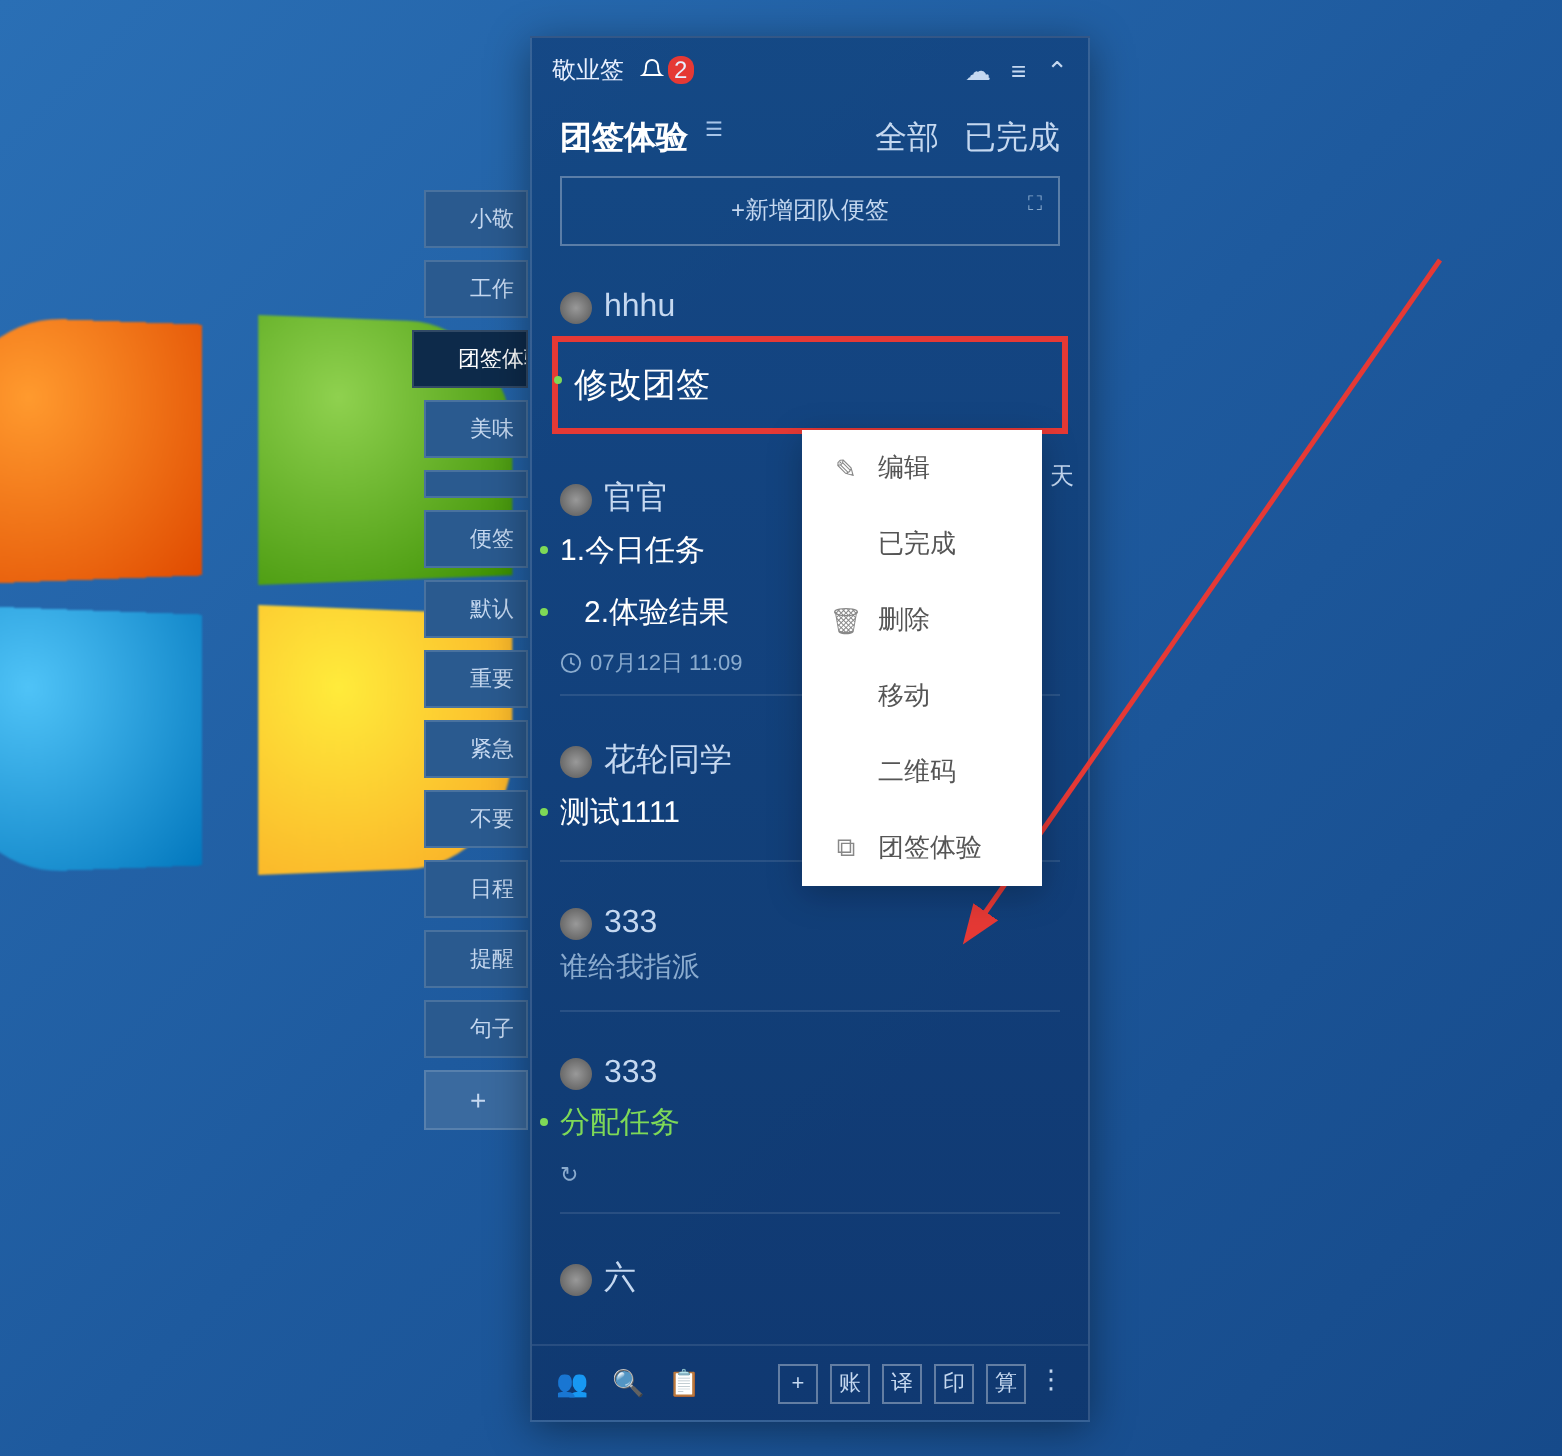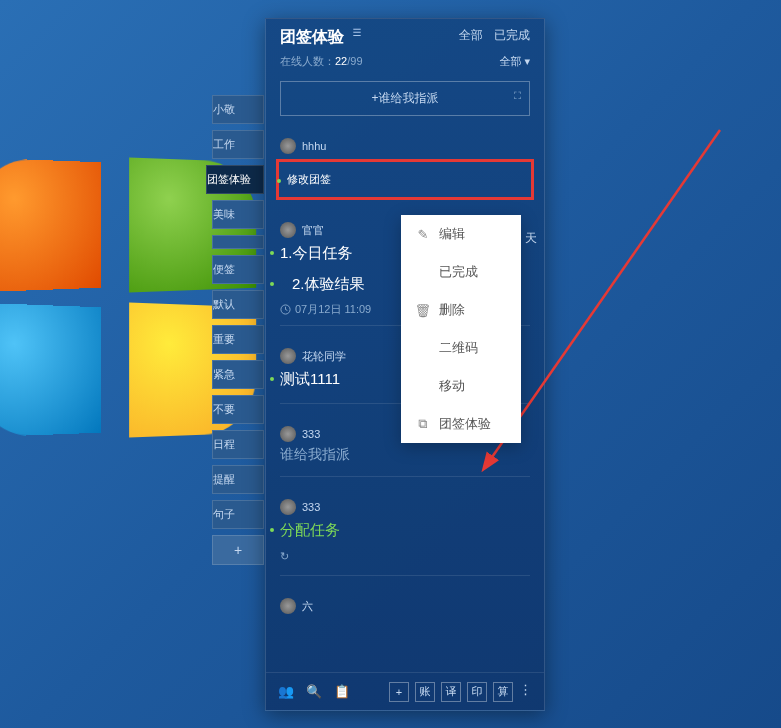--- a/index.html
+++ b/index.html
@@ -79,6 +79,20 @@
 </div>
 
 <div class="app">
+  <div class="titlebar">
+    <span class="app-name">敬业签</span>
+    <span class="bell">
+      <svg viewBox="0 0 24 24" fill="none" stroke="#fff" stroke-width="2">
+          <path d="M18 8a6 6 0 10-12 0c0 7-3 9-3 9h18s-3-2-3-9"></path>
+        </svg>
+      <span style="background:#e53935;border-radius:6px;padding:0 3px;margin-left:2px">2</span>
+    </span>
+    <div class="tb-right">
+      <span class="tb-icon">☁</span>
+      <span class="tb-icon">≡</span>
+      <span class="tb-icon">⌃</span>
+    </div>
+  </div>
   <div class="header">
     <span class="team-title">团签体验</span>
     <span class="team-tag">☰</span>

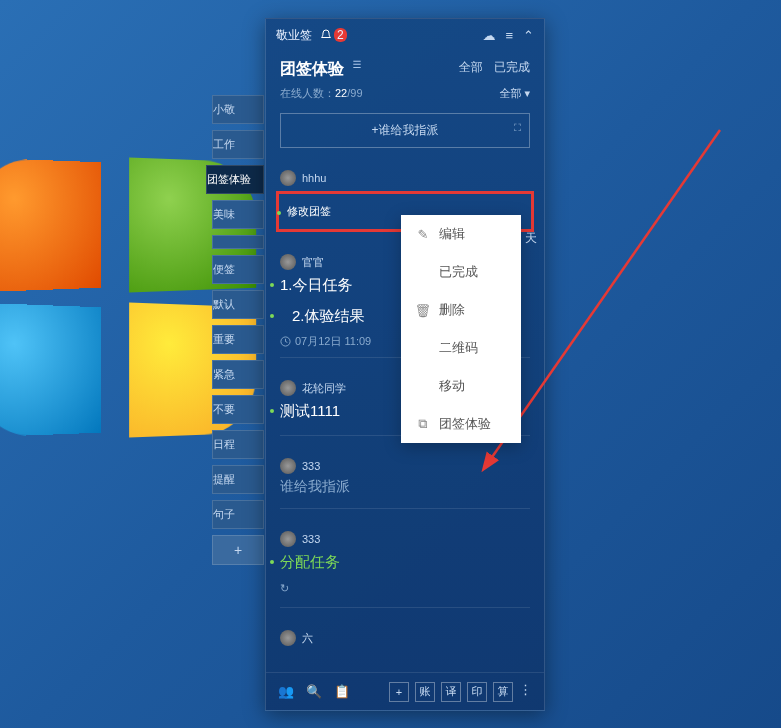--- a/index.html
+++ b/index.html
@@ -20,7 +20,7 @@
 .header{padding:8px 14px 4px}
 .team-title{color:#fff;font-size:16px;font-weight:bold;display:inline-block}
 .team-tag{color:#a8c5e8;font-size:10px;margin-left:4px;vertical-align:top}
-.filters{float:right;font-size:12px}
+.filters{float:right;font-size:16px}
 .filters span{color:#c5d8f0;margin-left:8px}
 .online{padding:2px 14px 8px;color:#8aabce;font-size:11px}
 .online .cur{color:#fff}

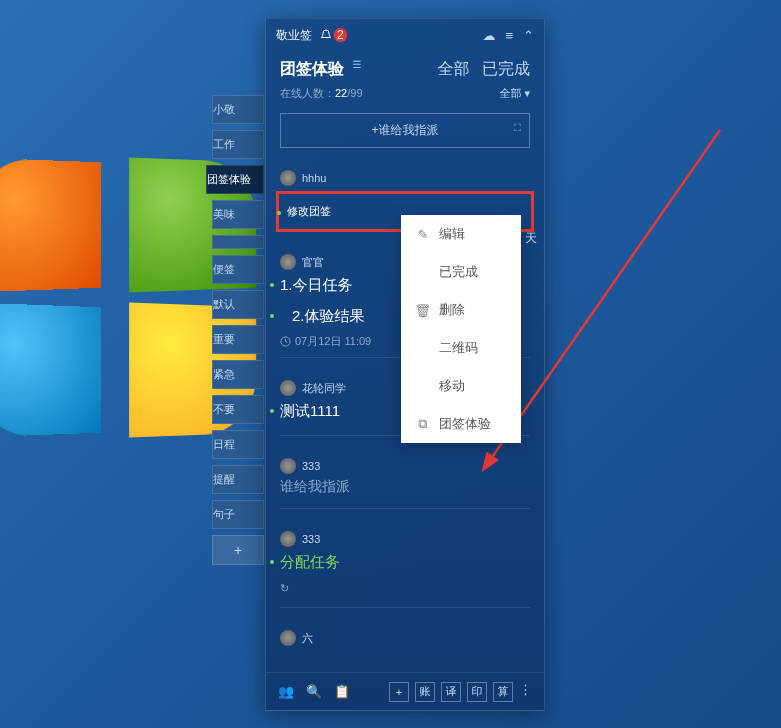--- a/index.html
+++ b/index.html
@@ -101,10 +101,6 @@
       <span>已完成</span>
     </span>
   </div>
-  <div class="online">
-    <span>在线人数：</span><span class="cur">22</span><span>/99</span>
-    <span class="online-filter">全部 ▾</span>
-  </div>
   <div class="new-btn">
     <span>+谁给我指派</span><span class="exp">⛶</span>
   </div>

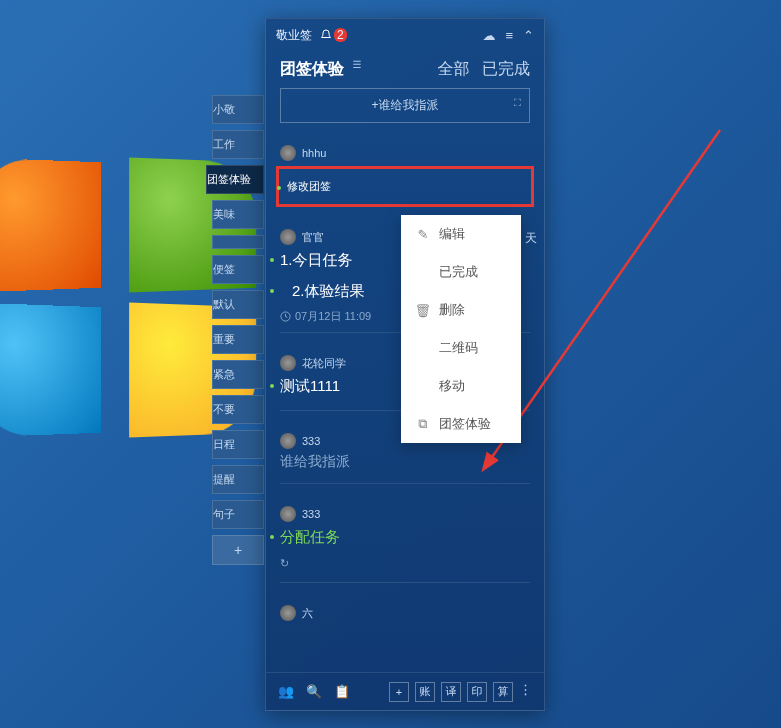--- a/index.html
+++ b/index.html
@@ -42,7 +42,7 @@
 .btm-right{margin-left:auto;display:flex;gap:6px}
 .sq{border:1px solid rgba(255,255,255,0.35);color:#c5d8f0;font-size:11px;width:20px;height:20px;display:flex;align-items:center;justify-content:center;cursor:pointer}
 .side-tabs{position:absolute;left:212px;top:95px;display:flex;flex-direction:column}
-.side-tab{background:#2a5a8f;color:#c5d8f0;font-size:11px;padding:6px 0;margin-bottom:6px;border:1px solid rgba(255,255,255,0.15);white-space:nowrap;overflow:hidden;width:52px;cursor:pointer}
+.side-tab{background:#2a5a8f;color:#c5d8f0;font-size:11px;padding:6px 22px;margin-bottom:6px;border:1px solid rgba(255,255,255,0.15);white-space:nowrap;overflow:hidden;width:52px;cursor:pointer}
 .side-tab.active{background:#0d2a4a;color:#fff;margin-left:-6px;width:58px}
 .side-tab.plus{background:#3a6a9f;text-align:center;font-size:14px}
 .context-menu{position:absolute;left:401px;top:215px;width:120px;background:#fff;box-shadow:0 4px 16px rgba(0,0,0,0.25);z-index:10}

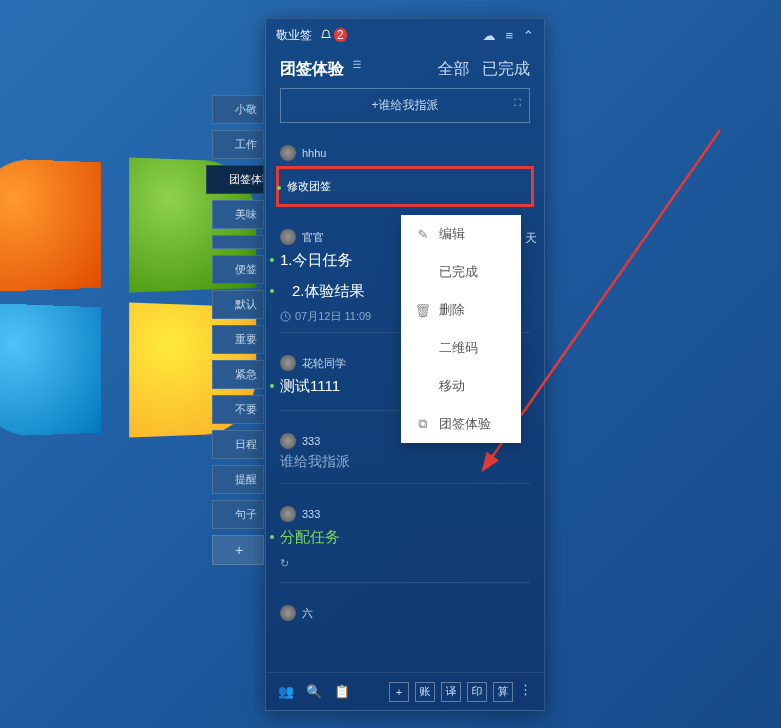--- a/index.html
+++ b/index.html
@@ -102,7 +102,7 @@
     </span>
   </div>
   <div class="new-btn">
-    <span>+谁给我指派</span><span class="exp">⛶</span>
+    <span>+新增团队便签</span><span class="exp">⛶</span>
   </div>
 
   <div class="list">

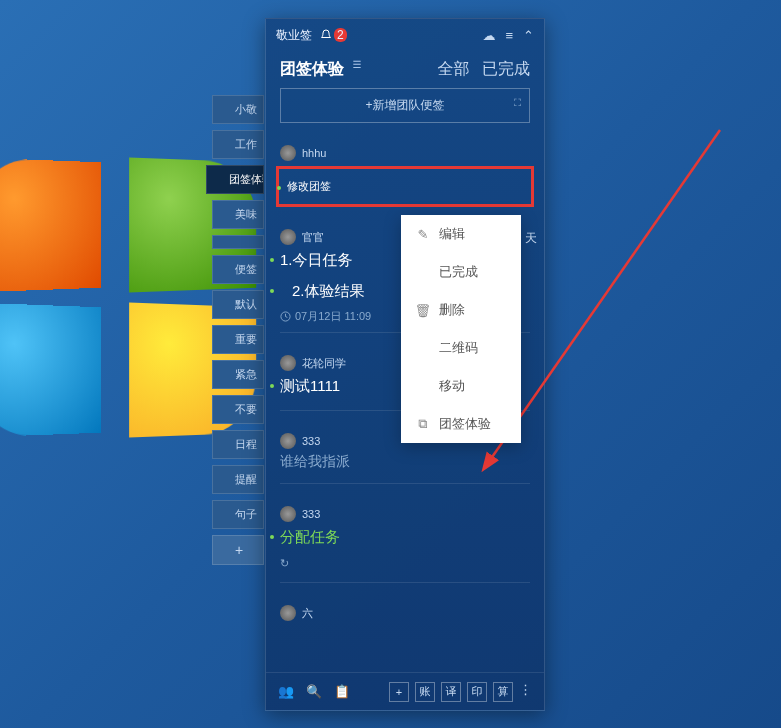--- a/index.html
+++ b/index.html
@@ -28,7 +28,7 @@
 .new-btn{margin:4px 14px 10px;border:1px solid rgba(255,255,255,0.3);padding:8px;text-align:center;color:#c5d8f0;font-size:12px;position:relative;cursor:pointer}
 .new-btn .exp{position:absolute;right:8px;top:8px;color:#8aabce;font-size:10px}
 .list{padding:0 14px}
-.user-row{display:flex;align-items:center;margin-top:22px;color:#c5d8f0;font-size:11px}
+.user-row{display:flex;align-items:center;margin-top:22px;color:#c5d8f0;font-size:16px}
 .avatar{width:16px;height:16px;border-radius:50%;background:radial-gradient(circle,#999,#555);margin-right:6px}
 .note{color:#fff;font-size:15px;padding:6px 0;position:relative}
 .note::before{content:"";position:absolute;left:-10px;top:13px;width:4px;height:4px;background:#7ed957;border-radius:50%}

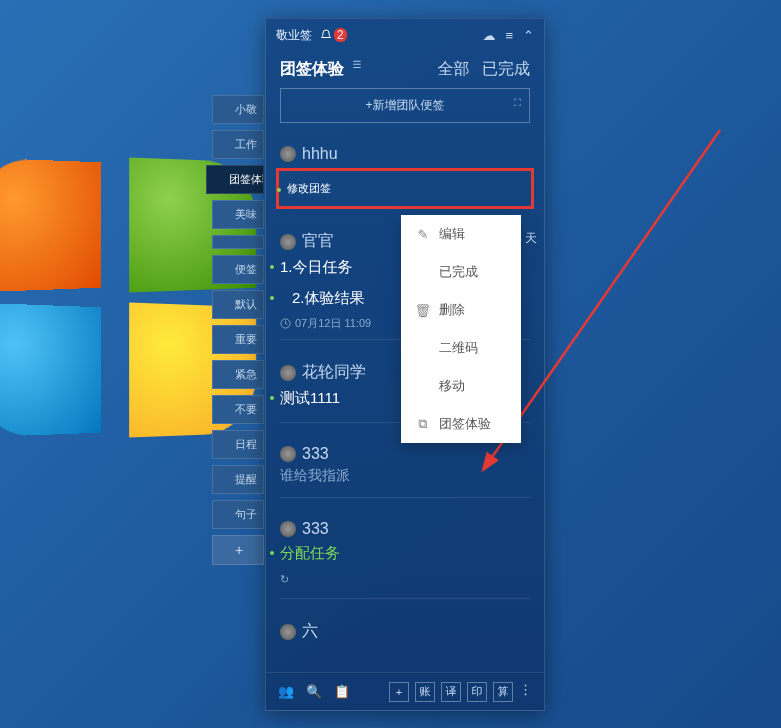--- a/index.html
+++ b/index.html
@@ -33,7 +33,7 @@
 .note{color:#fff;font-size:15px;padding:6px 0;position:relative}
 .note::before{content:"";position:absolute;left:-10px;top:13px;width:4px;height:4px;background:#7ed957;border-radius:50%}
 .highlight{border:3px solid #e53935;padding:4px 30px 4px 8px;margin:5px -4px}
-.highlight .note{font-size:11px}
+.highlight .note{font-size:17px}
 .timestamp{color:#8aabce;font-size:11px;display:flex;align-items:center;gap:4px;margin-top:2px}
 .divider{border-top:1px solid rgba(255,255,255,0.1);margin:8px 0}
 .muted{color:#8aabce;font-size:14px;padding:4px 0}

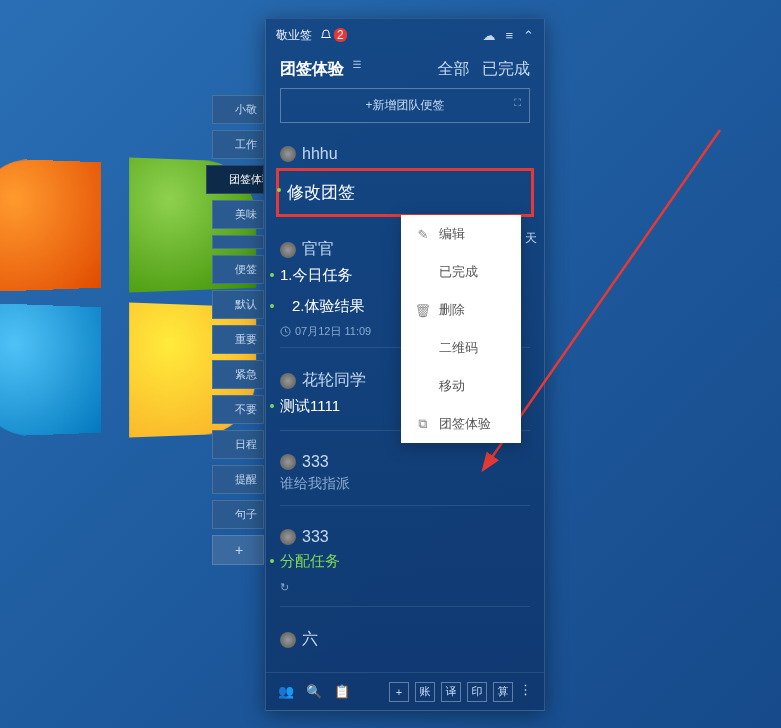--- a/index.html
+++ b/index.html
@@ -189,11 +189,11 @@
     </div>
   <div class="menu-item">
       <span class="menu-icon"></span>
+      <span>移动</span>
+    </div>
+  <div class="menu-item">
+      <span class="menu-icon"></span>
       <span>二维码</span>
-    </div>
-  <div class="menu-item">
-      <span class="menu-icon"></span>
-      <span>移动</span>
     </div>
   <div class="menu-item">
       <span class="menu-icon">⧉</span>

